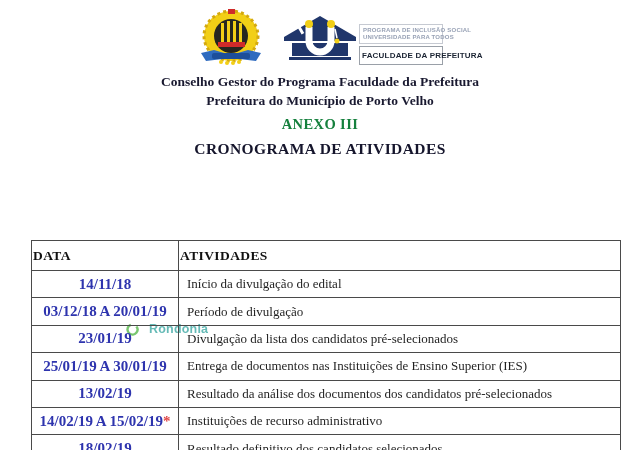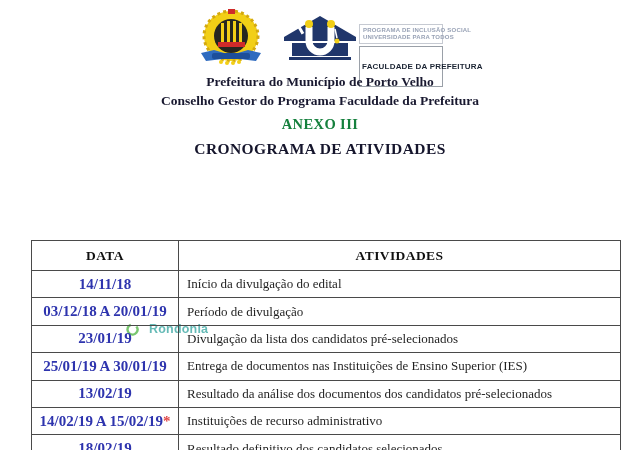--- a/index.html
+++ b/index.html
@@ -21,7 +21,7 @@
     letter-spacing:.2px;white-space:nowrap;
   }
   .fac-box{
-    margin-top:2px;border:1px solid #9aa0a8;padding:15px 2px;
+    margin-top:2px;border:1px solid #9aa0a8;padding:4px 2px;
     font-family:"Liberation Sans","DejaVu Sans",sans-serif;
     font-size:8px;font-weight:bold;color:#1b2433;line-height:9px;
     letter-spacing:.2px;white-space:nowrap;text-align:center;

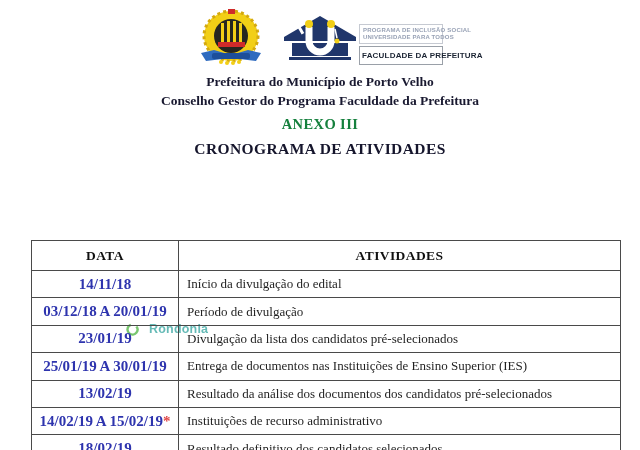--- a/index.html
+++ b/index.html
@@ -102,8 +102,8 @@
 </div>
 
 <div class="org-lines">
+  <div class="org-line">Conselho Gestor do Programa Faculdade da Prefeitura</div>
   <div class="org-line">Prefeitura do Município de Porto Velho</div>
-  <div class="org-line">Conselho Gestor do Programa Faculdade da Prefeitura</div>
 </div>
 
 <div class="title1">ANEXO III</div>

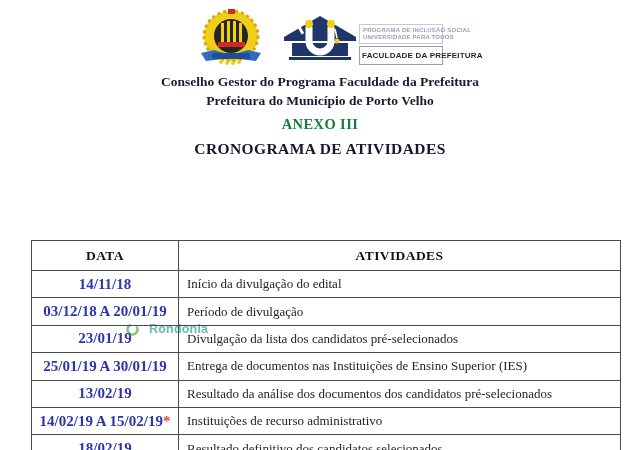--- a/index.html
+++ b/index.html
@@ -48,7 +48,7 @@
   .sched th,.sched td{border:1px solid #4a4a4a;background:transparent;}
   .sched th{
     height:27px;font-size:13.5px;font-weight:bold;color:#111;
-    text-align:center;letter-spacing:.4px;
+    text-align:left;letter-spacing:.4px;
   }
   .sched td{height:24.4px;font-size:13px;}
   .col-date{width:147px;}

